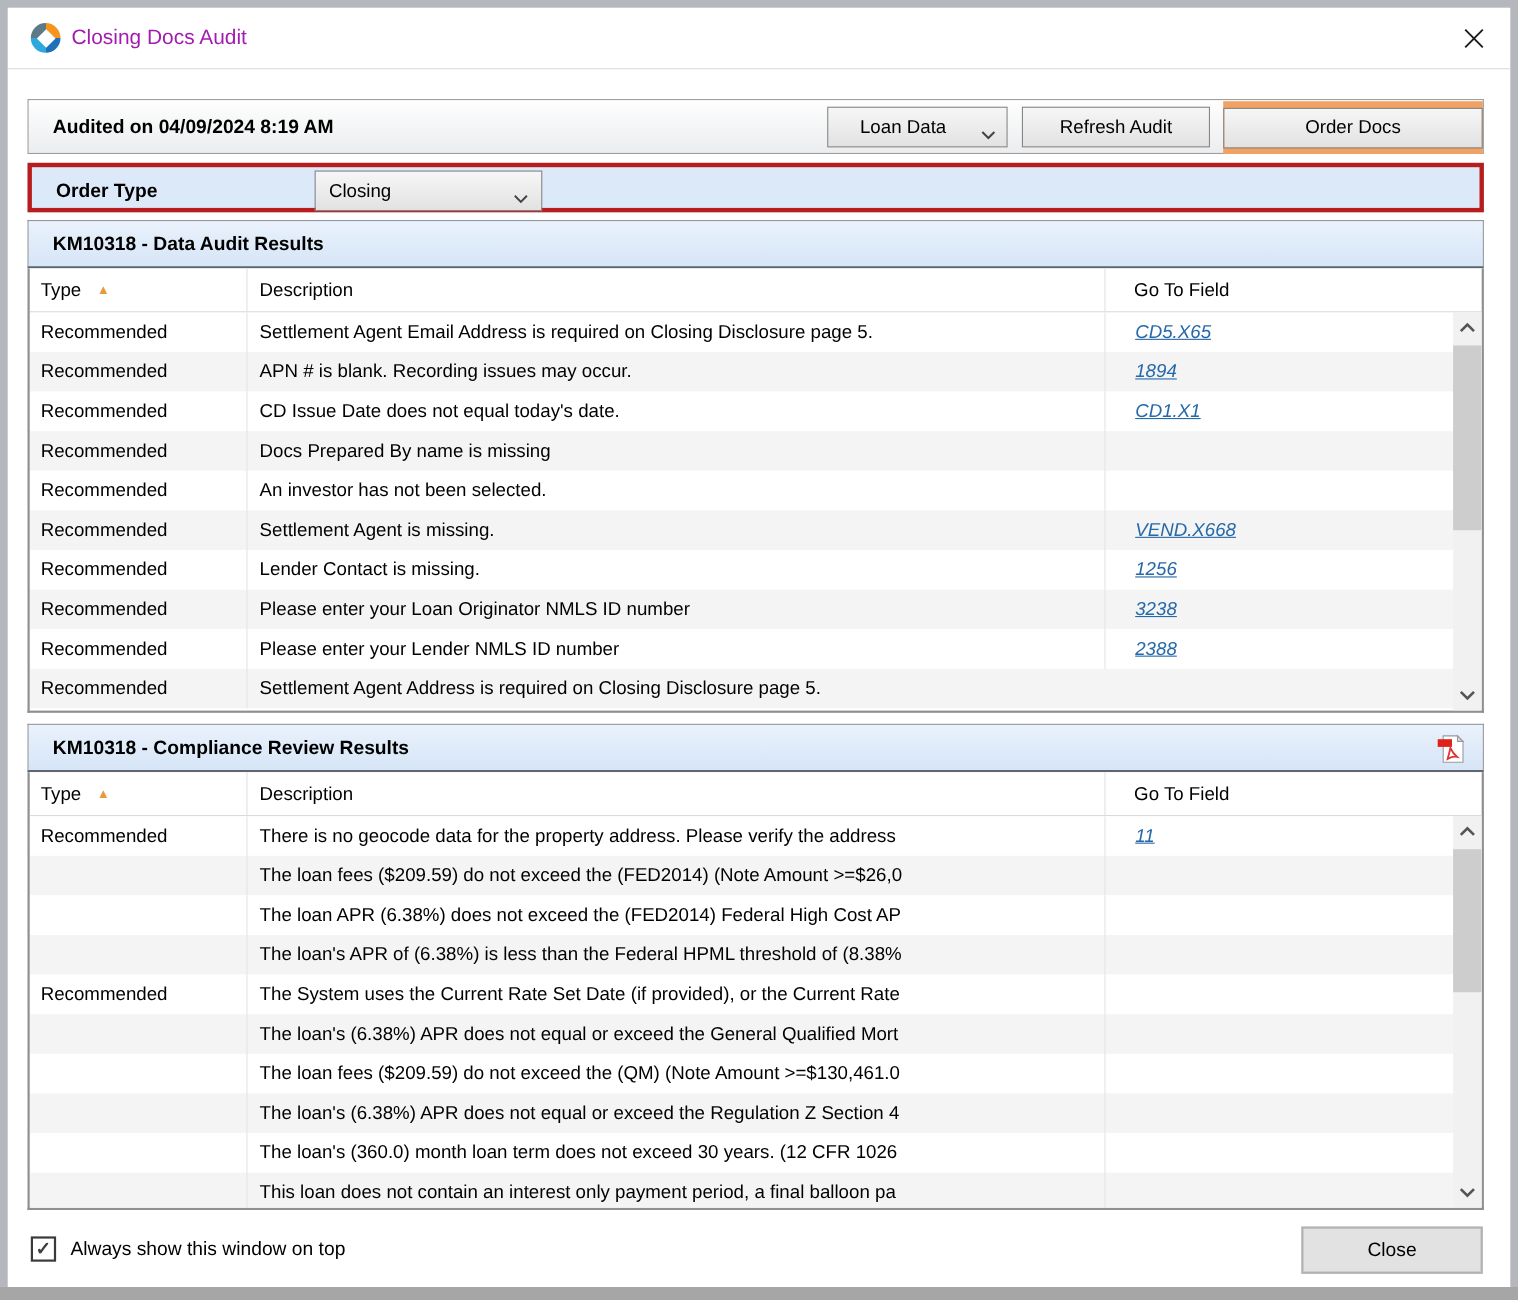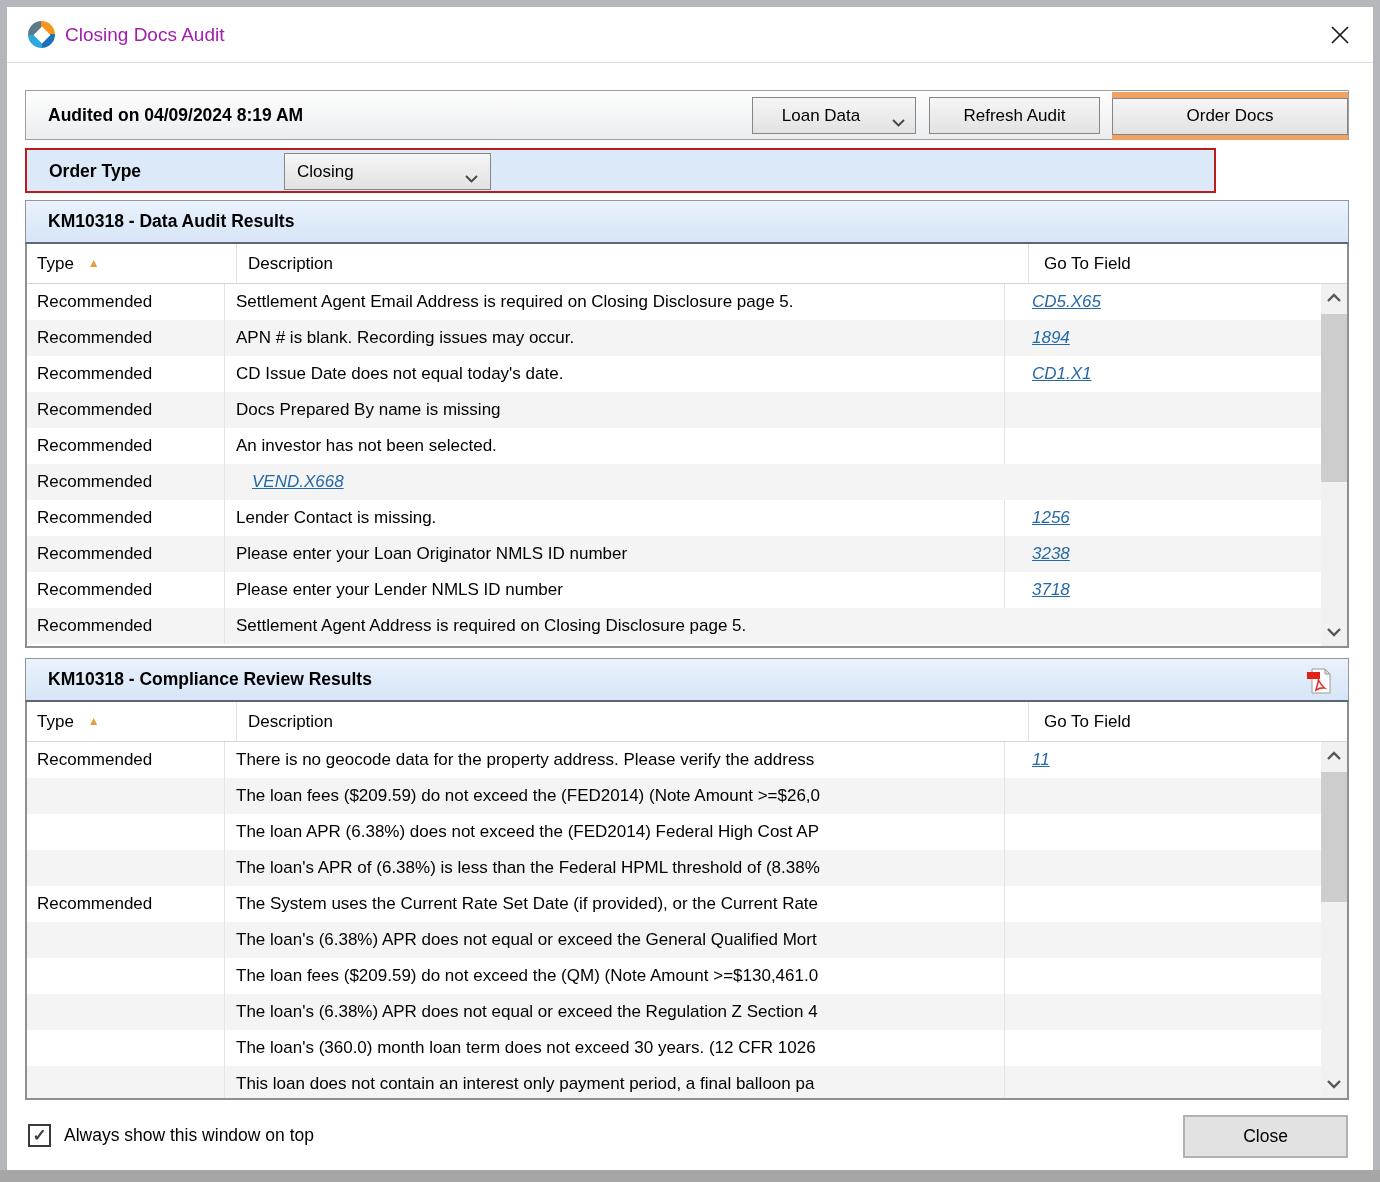--- a/index.html
+++ b/index.html
@@ -40,7 +40,7 @@
   .order-docs-btn { width:266px; height:37px; }
 
   
-  .order-row { position:absolute; left:25px; top:148px; width:1191px; height:45px; background:#dce9f8; border:2px solid #b91c1c; }
+  .order-row { position:absolute; left:25px; top:148px; width:1324px; height:45px; background:#dce9f8; border:4px solid #b91c1c; }
   .order-type-label { position:absolute; left:22px; top:0; height:43px; line-height:43px; font-weight:bold; font-size:17.5px; }
   .order-select { position:absolute; left:257px; top:3px; width:207px; height:37px; padding-right:44px; justify-content:flex-start; padding-left:12px; }
   .order-select .chev { position:absolute; right:12px; top:14px; }

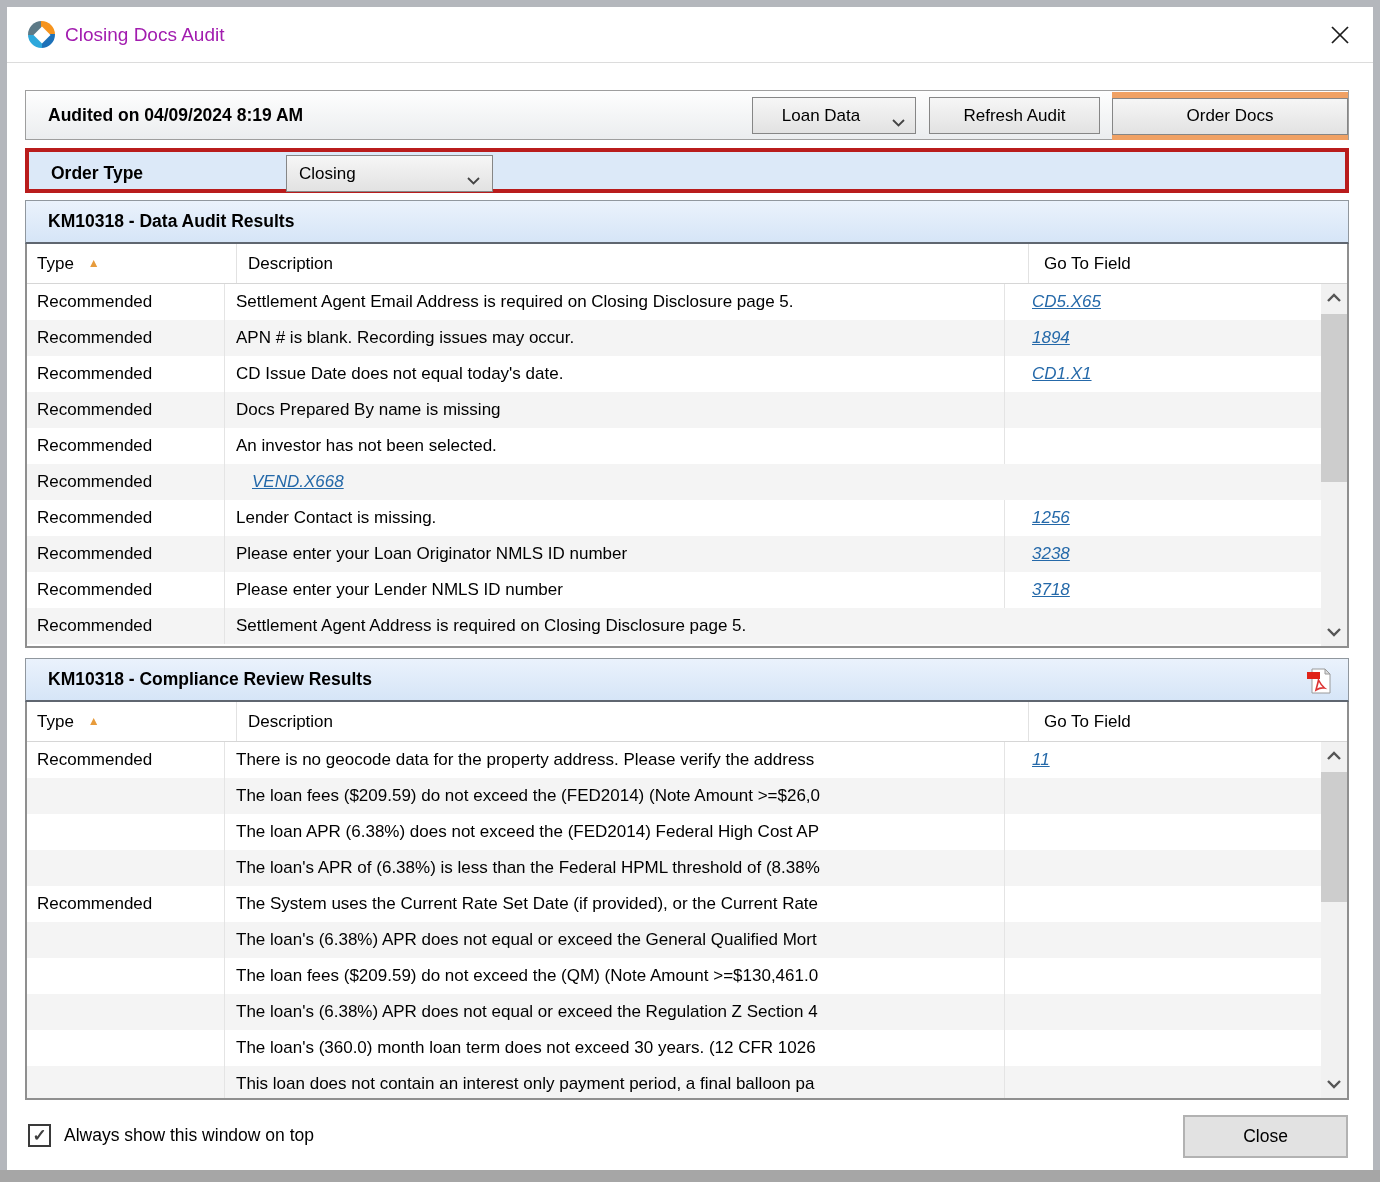--- a/index.html
+++ b/index.html
@@ -59,7 +59,7 @@
     border:2px solid #8f8f8f; border-top:none; overflow:hidden; }
   #table1 { top:244px; height:404px; }
   #table2 { top:702px; height:398px; }
-  .thead { height:40px; display:grid; grid-template-columns:197px 780px 1fr; border-bottom:1px solid #d6d6d6;gap:12px; }
+  .thead { height:40px; display:grid; grid-template-columns:197px 780px 1fr; border-bottom:1px solid #d6d6d6; }
   .th { font-size:17px; line-height:39px; white-space:nowrap; overflow:hidden; }
   .th-type { padding-left:10px; cursor:pointer; }
   .th-desc { padding-left:11px; border-left:1px solid #e2e2e2; }

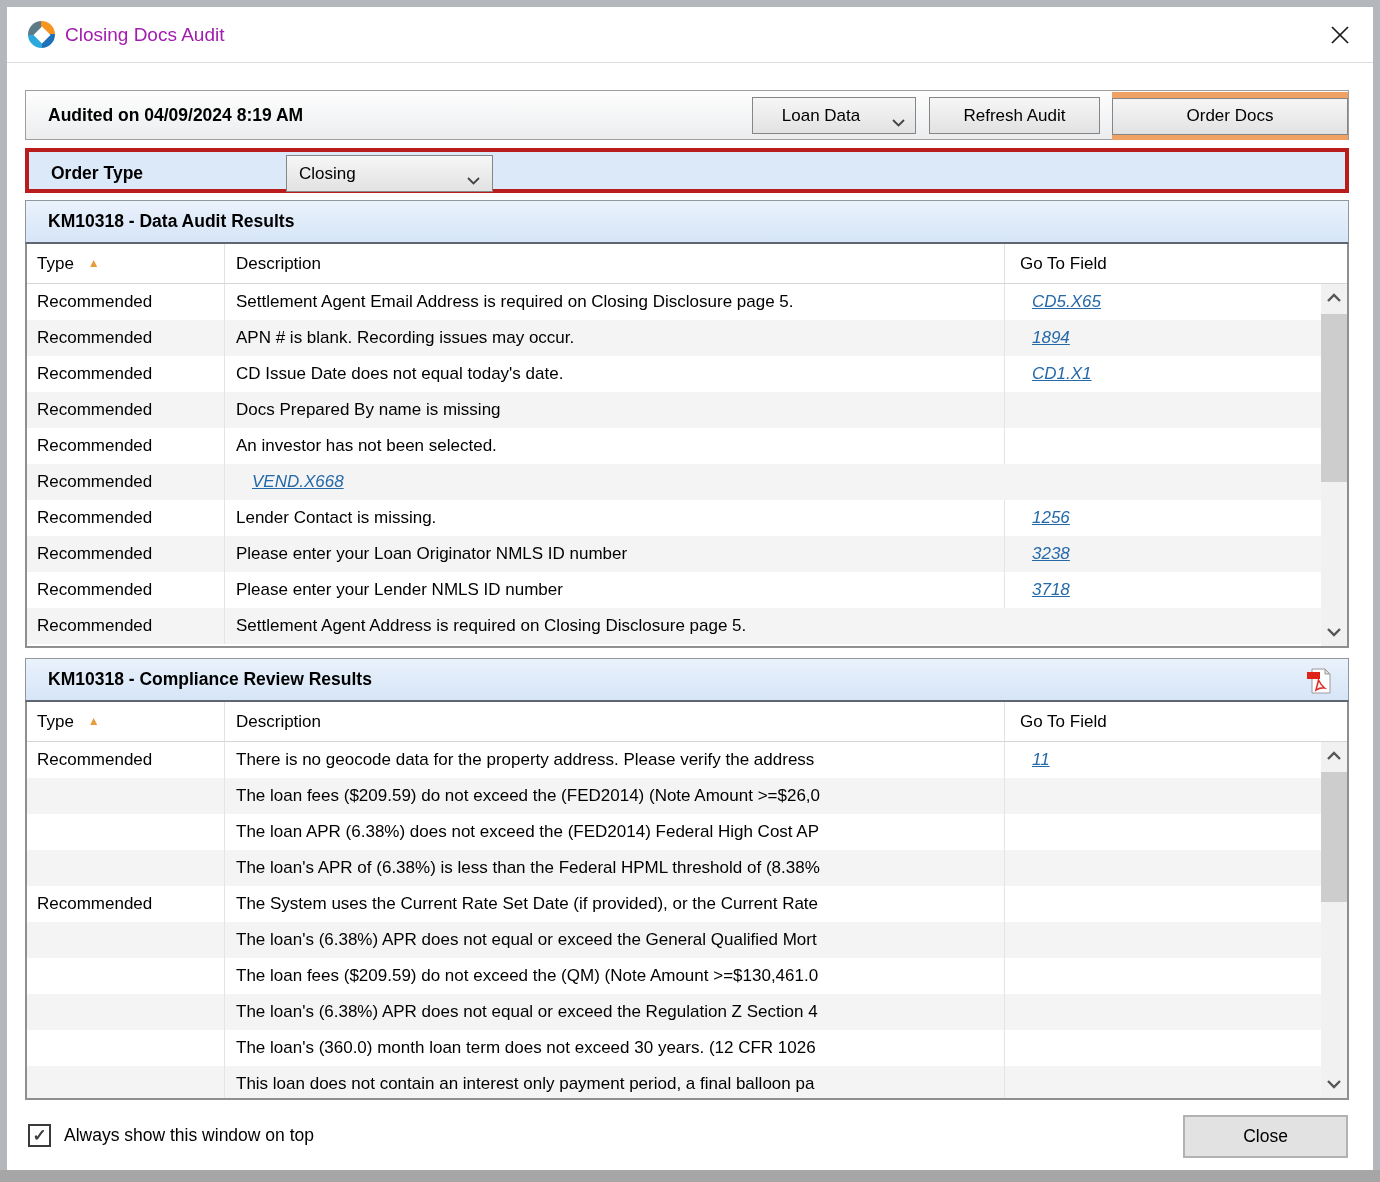--- a/index.html
+++ b/index.html
@@ -63,7 +63,7 @@
   .th { font-size:17px; line-height:39px; white-space:nowrap; overflow:hidden; }
   .th-type { padding-left:10px; cursor:pointer; }
   .th-desc { padding-left:11px; border-left:1px solid #e2e2e2; }
-  .th-goto { padding-left:15px; border-left:1px solid #e2e2e2; }
+  .th-goto { padding-left:26px; border-left:1px solid #e2e2e2; }
   .sort-arrow { color:#e79b3b; font-size:12px; margin-left:14px; vertical-align:2px; }
   .tbody { position:absolute; left:0; right:26px; top:40px; bottom:0; overflow:hidden; }
   .tr { height:36px; display:grid; grid-template-columns:197px 780px 1fr; background:#fff; }

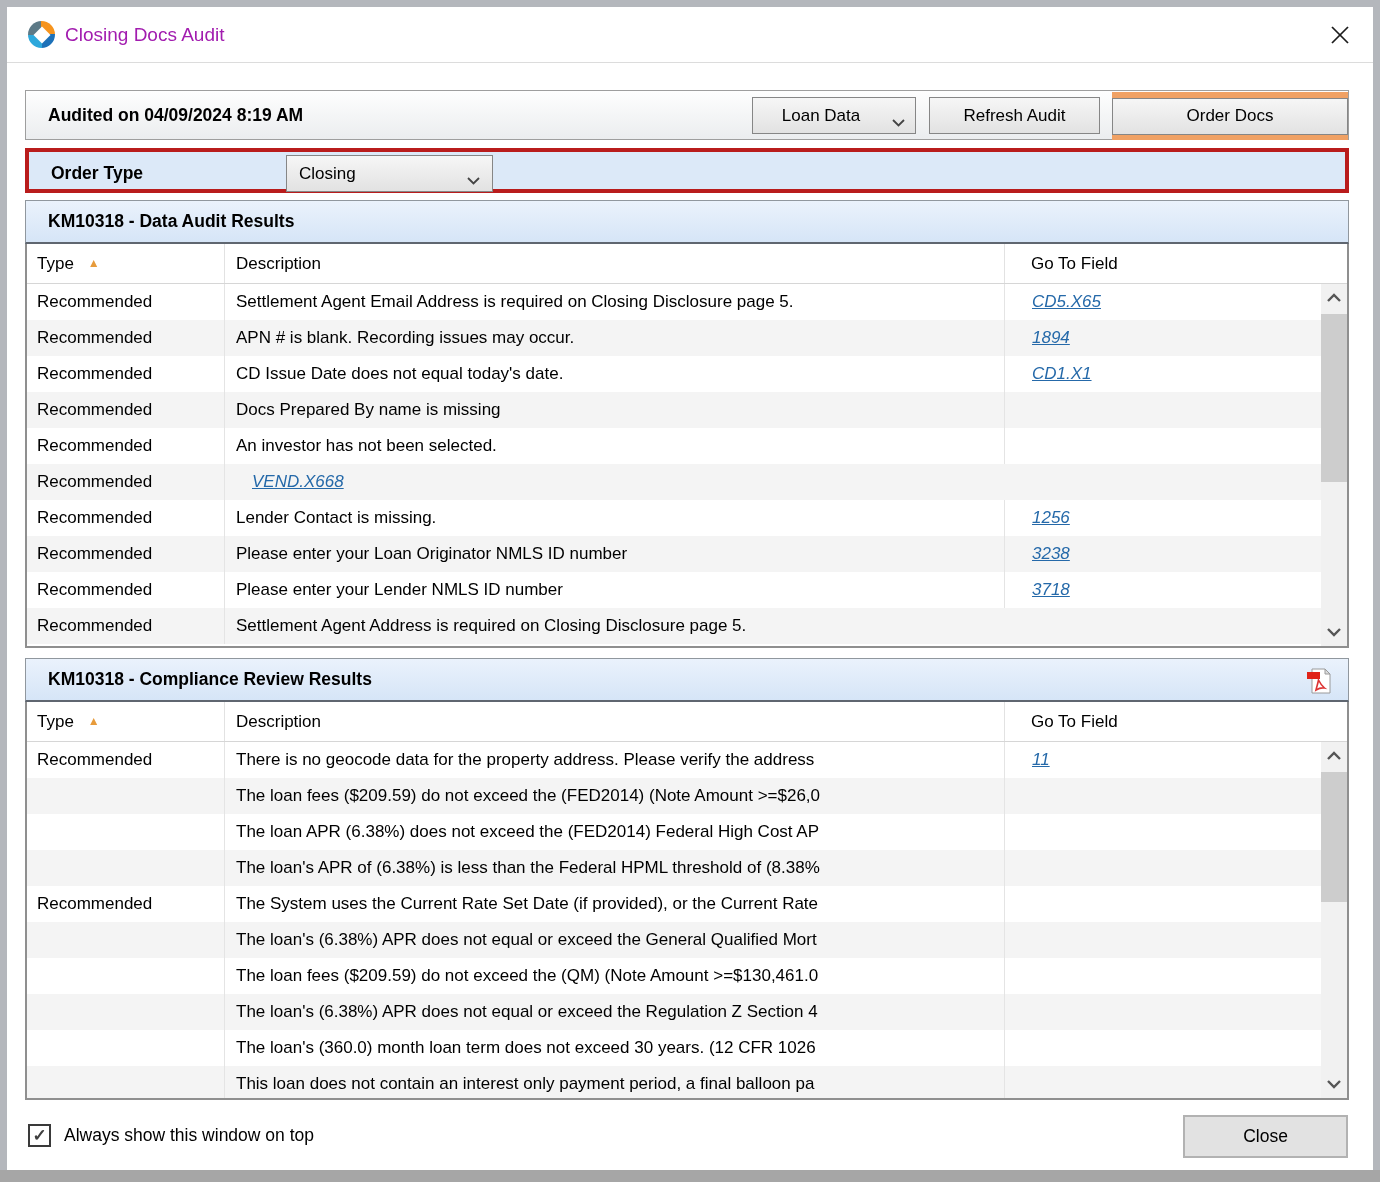--- a/index.html
+++ b/index.html
@@ -174,6 +174,7 @@
       </div>
       <div class="tr">
         <div class="td td-type">Recommended</div>
+        <div class="td td-desc">Settlement Agent is missing.</div>
         <div class="td td-goto"><span class="goto-link">VEND.X668</span></div>
       </div>
       <div class="tr">

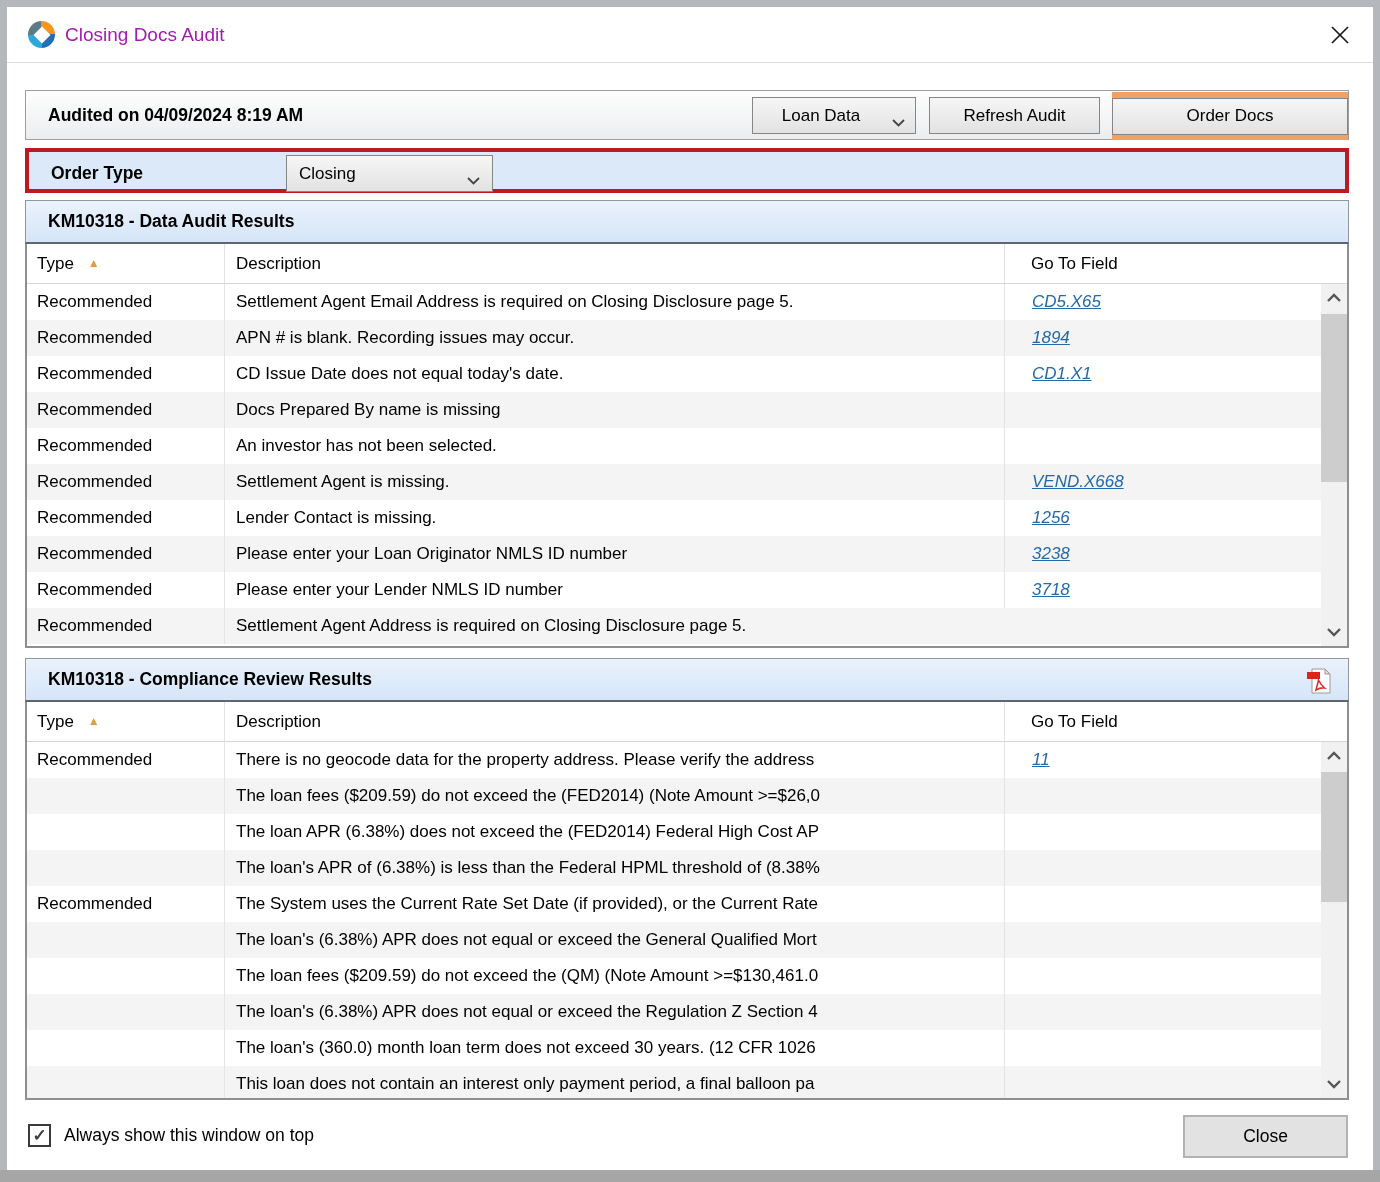--- a/index.html
+++ b/index.html
@@ -190,7 +190,7 @@
       <div class="tr">
         <div class="td td-type">Recommended</div>
         <div class="td td-desc">Please enter your Lender NMLS ID number</div>
-        <div class="td td-goto"><span class="goto-link">3718</span></div>
+        <div class="td td-goto"><span class="goto-link">2388</span></div>
       </div>
       <div class="tr">
         <div class="td td-type">Recommended</div>

